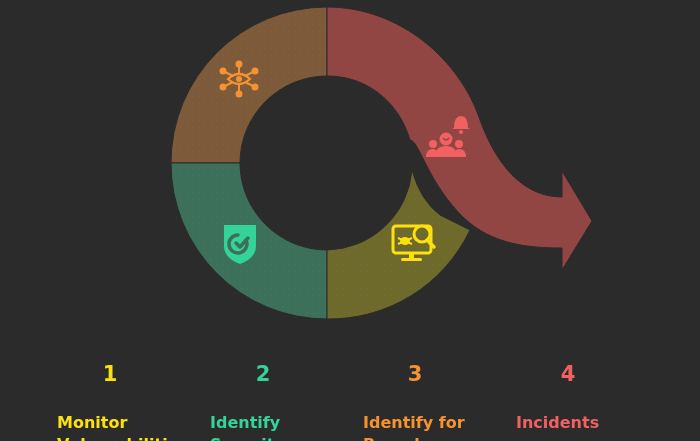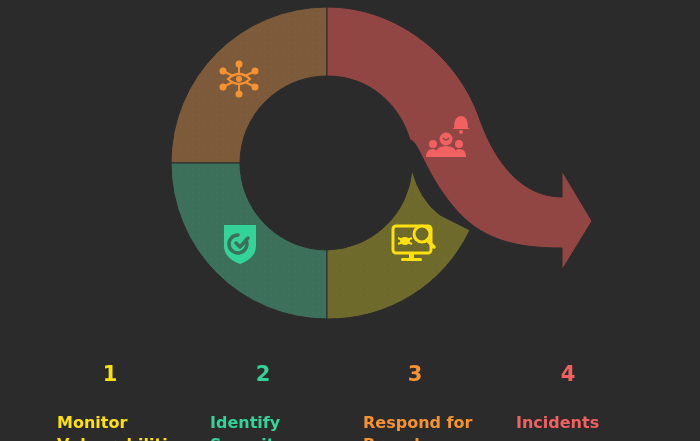--- a/index.html
+++ b/index.html
@@ -121,7 +121,7 @@
   <div>Security</div>
 </div>
 <div class="step-title" style="left:363px;color:#f59332">
-  <div>Respond for</div>
+  <div>Identify for</div>
   <div>Breaches</div>
 </div>
 <div class="step-title" style="left:516px;color:#f26161">

